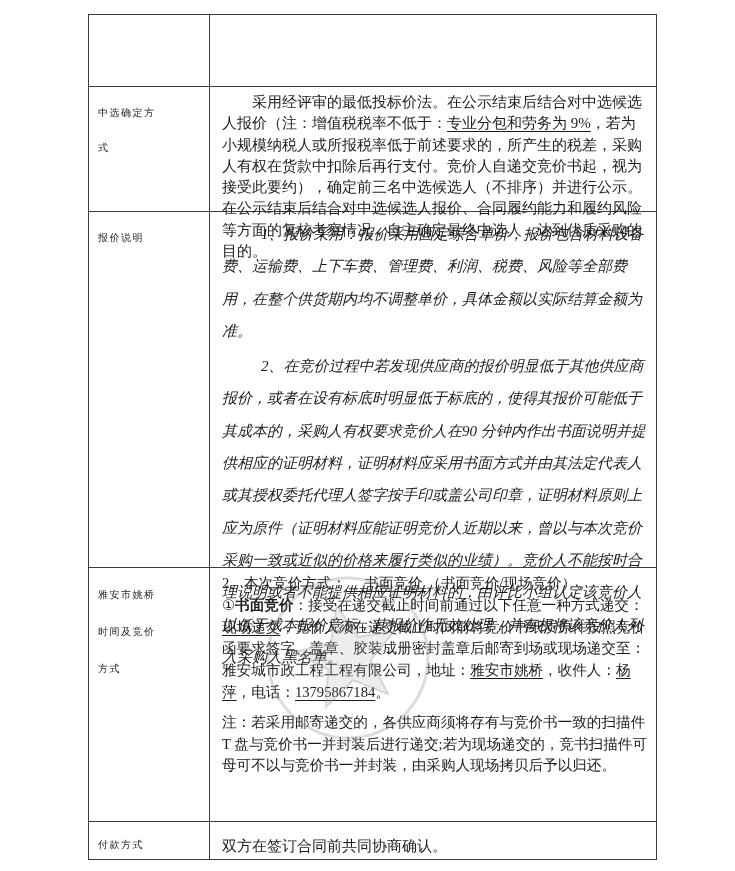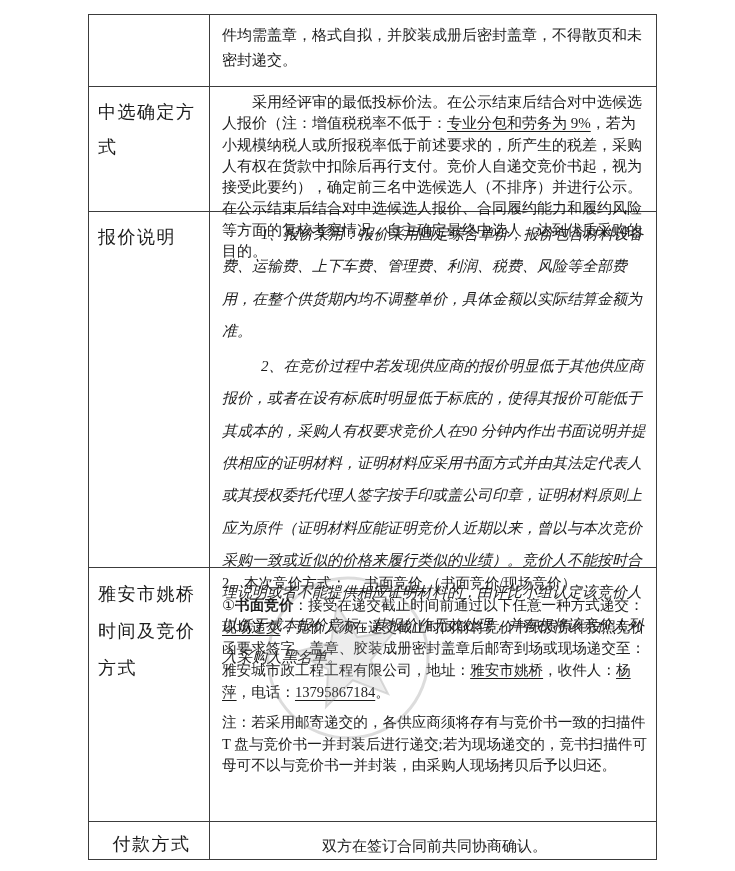--- a/index.html
+++ b/index.html
@@ -58,9 +58,6 @@
 
   <div class="row r0">
     <div class="label-cell"></div>
-    <div class="content-cell">
-      <p><span>件均需盖章，格式自拟，并胶装成册后密封盖章，不得散页和未密封递交。</span></p>
-    </div>
   </div>
 
   <div class="row r1">

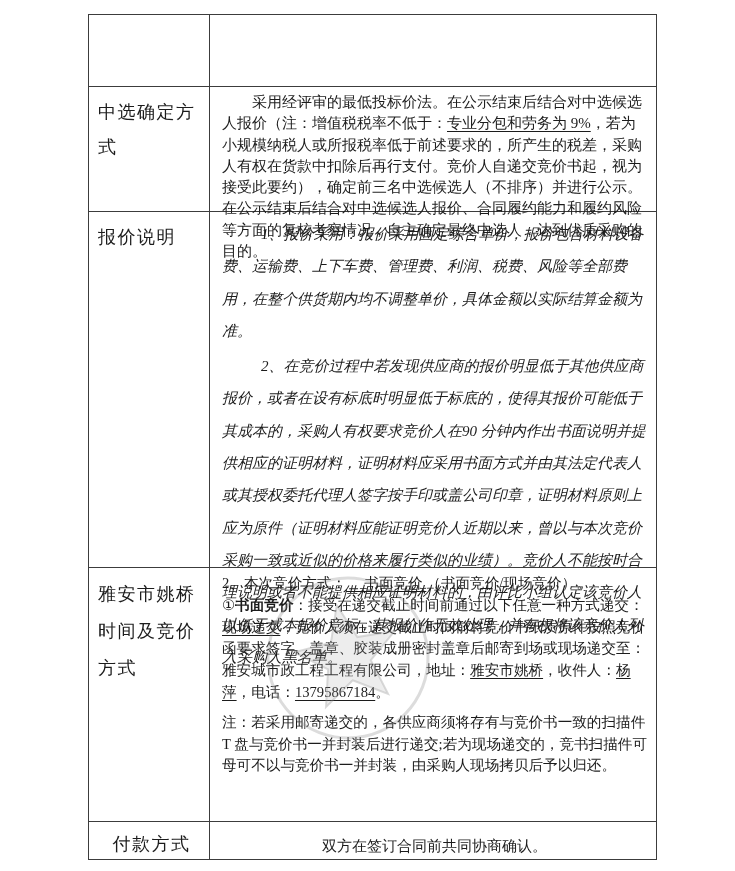--- a/index.html
+++ b/index.html
@@ -17,7 +17,7 @@
   .label-cell{
     width:121px;flex:0 0 121px;box-sizing:border-box;
     border-right:1px solid #3c3c3c;
-    padding:8px 4px 0 9px;font-size:18px;line-height:35px;
+    padding:8px 4px 0 9px;font-size:10px;line-height:35px;
     letter-spacing:1.5px;white-space:pre-line;
   }
   .content-cell{flex:1;box-sizing:border-box;padding:2px 9px 0 12px;font-size:15px;}

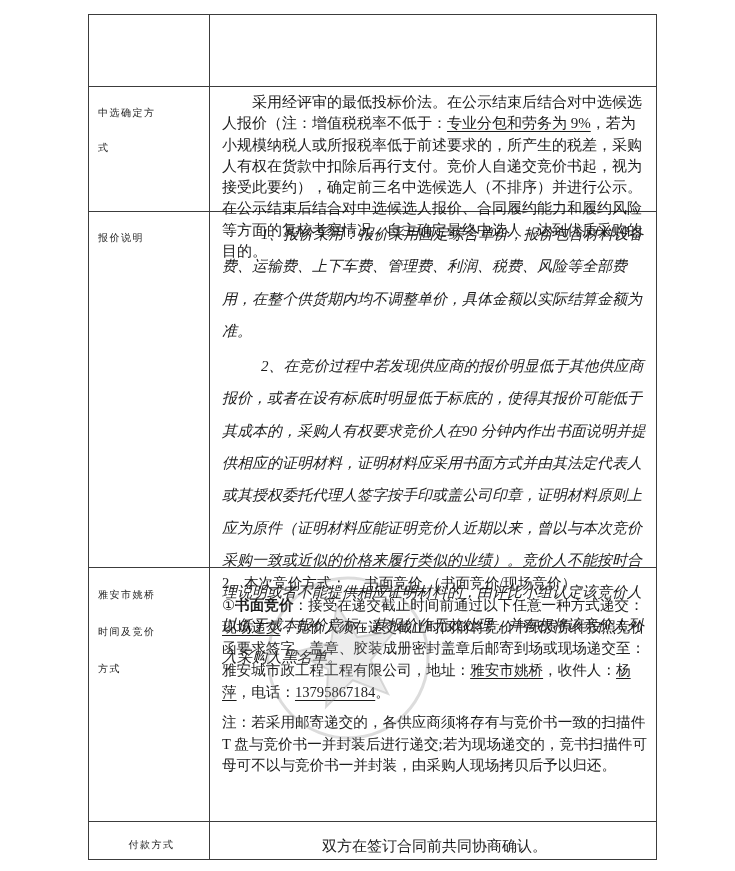--- a/index.html
+++ b/index.html
@@ -42,7 +42,7 @@
   .r3 .content-cell p.note{margin-top:8px;}
   .r3 .label-cell{line-height:37px;}
 
-  .r4{height:38px;text-align:center;}
+  .r4{height:38px;}
   .r4 .label-cell{line-height:19px;padding-top:13px;}
   .r4 .content-cell{padding-top:6px;line-height:20px;margin-top:8px;}
 

